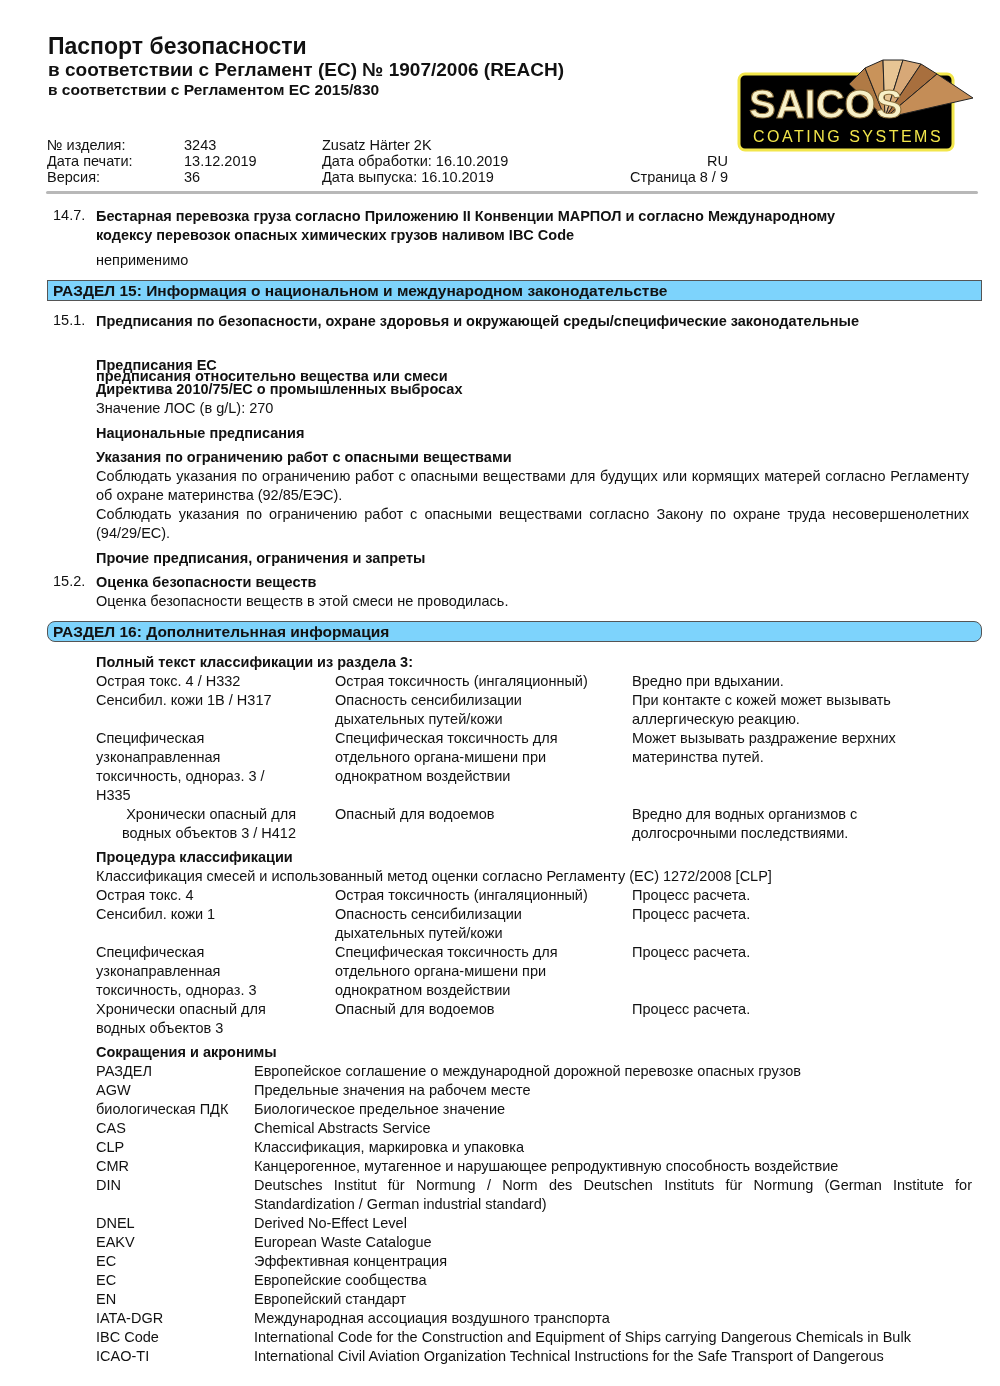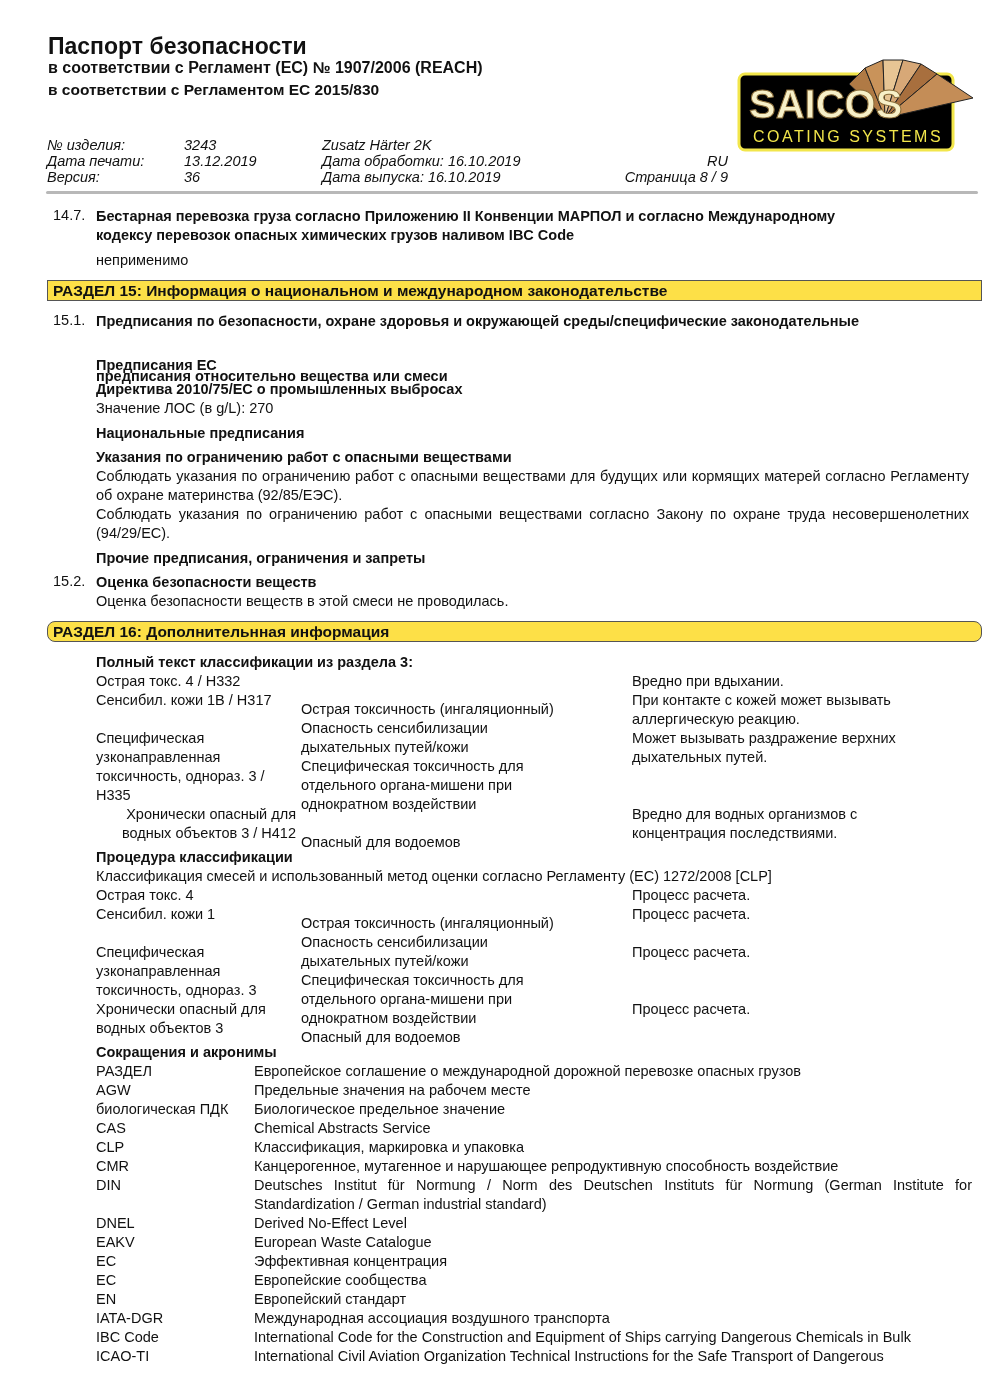--- a/index.html
+++ b/index.html
@@ -8,7 +8,7 @@
       font-family: "Liberation Sans", sans-serif; color: #111;
     }
     .title { position: absolute; left: 48px; top: 33px; font-size: 23px; font-weight: bold; }
-    .sub1 { position: absolute; left: 48px; top: 59px; font-size: 16px; font-weight: bold; }
+    .sub1 { position: absolute; left: 48px; top: 59px; font-size: 19px; font-weight: bold; }
     .sub2 { position: absolute; left: 48px; top: 81px; font-size: 15.5px; font-weight: bold; }
     .meta { position: absolute; font-size: 14.5px; line-height: 16px; }
     .meta div { white-space: nowrap; font-style: italic; }

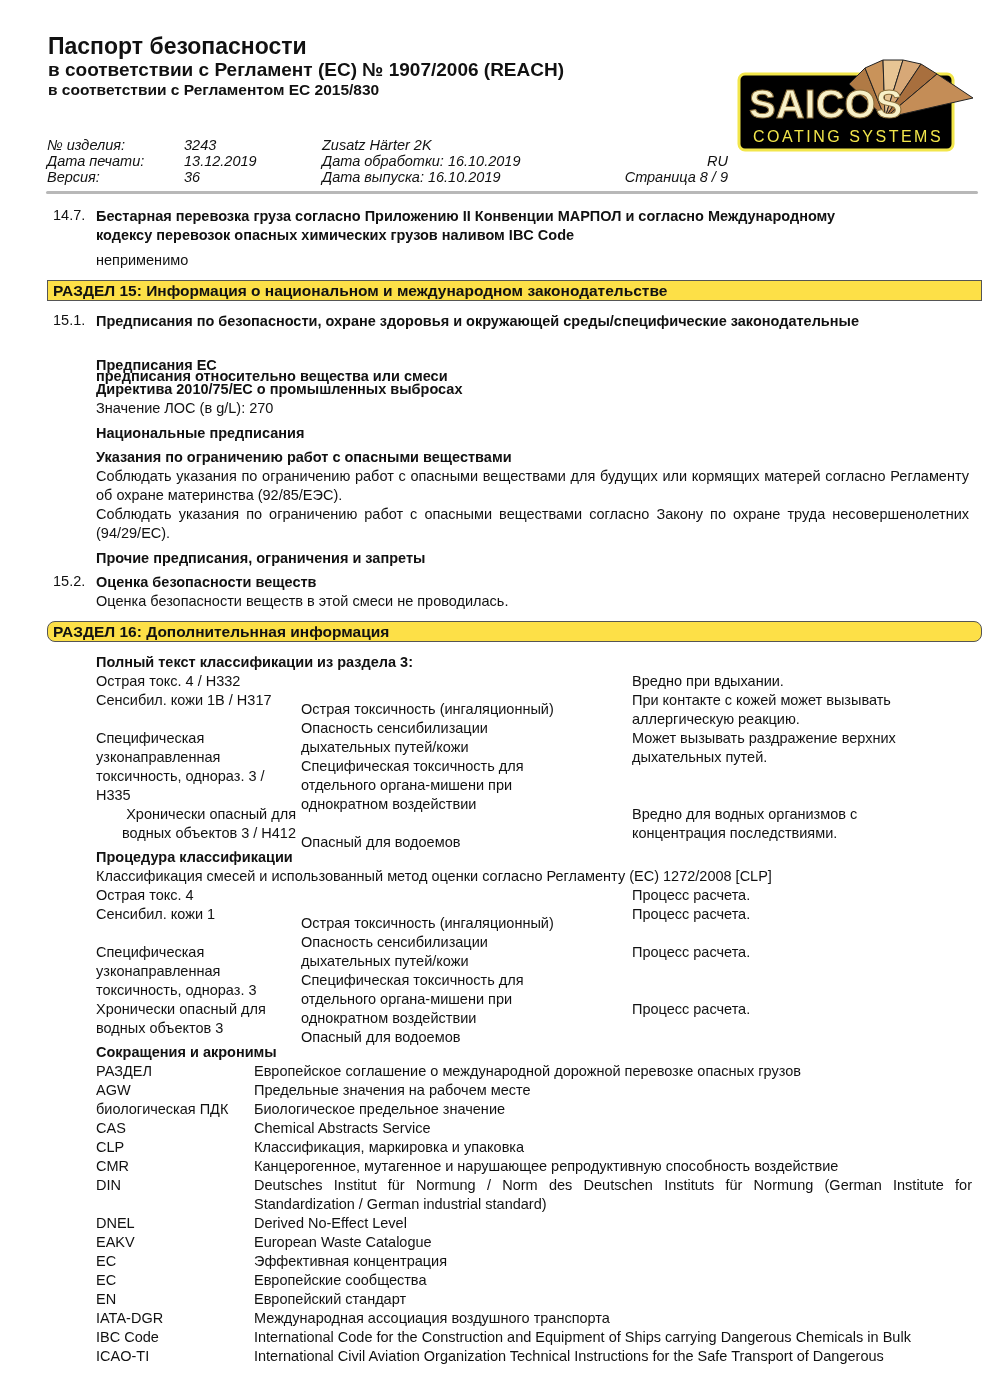--- a/index.html
+++ b/index.html
@@ -11,7 +11,7 @@
     .sub1 { position: absolute; left: 48px; top: 59px; font-size: 19px; font-weight: bold; }
     .sub2 { position: absolute; left: 48px; top: 81px; font-size: 15.5px; font-weight: bold; }
     .meta { position: absolute; font-size: 14.5px; line-height: 16px; }
-    .meta div { white-space: nowrap; font-style: italic; }
+    .meta div { white-space: nowrap; }
     .logo { position: absolute; left: 737px; top: 58px; width: 238px; height: 94px; }
     .hr { position: absolute; left: 46px; top: 191px; width: 932px; height: 3px; background: #b8b8b8; border-radius: 2px; }
     .num { position: absolute; left: 53px; font-size: 14.5px; }

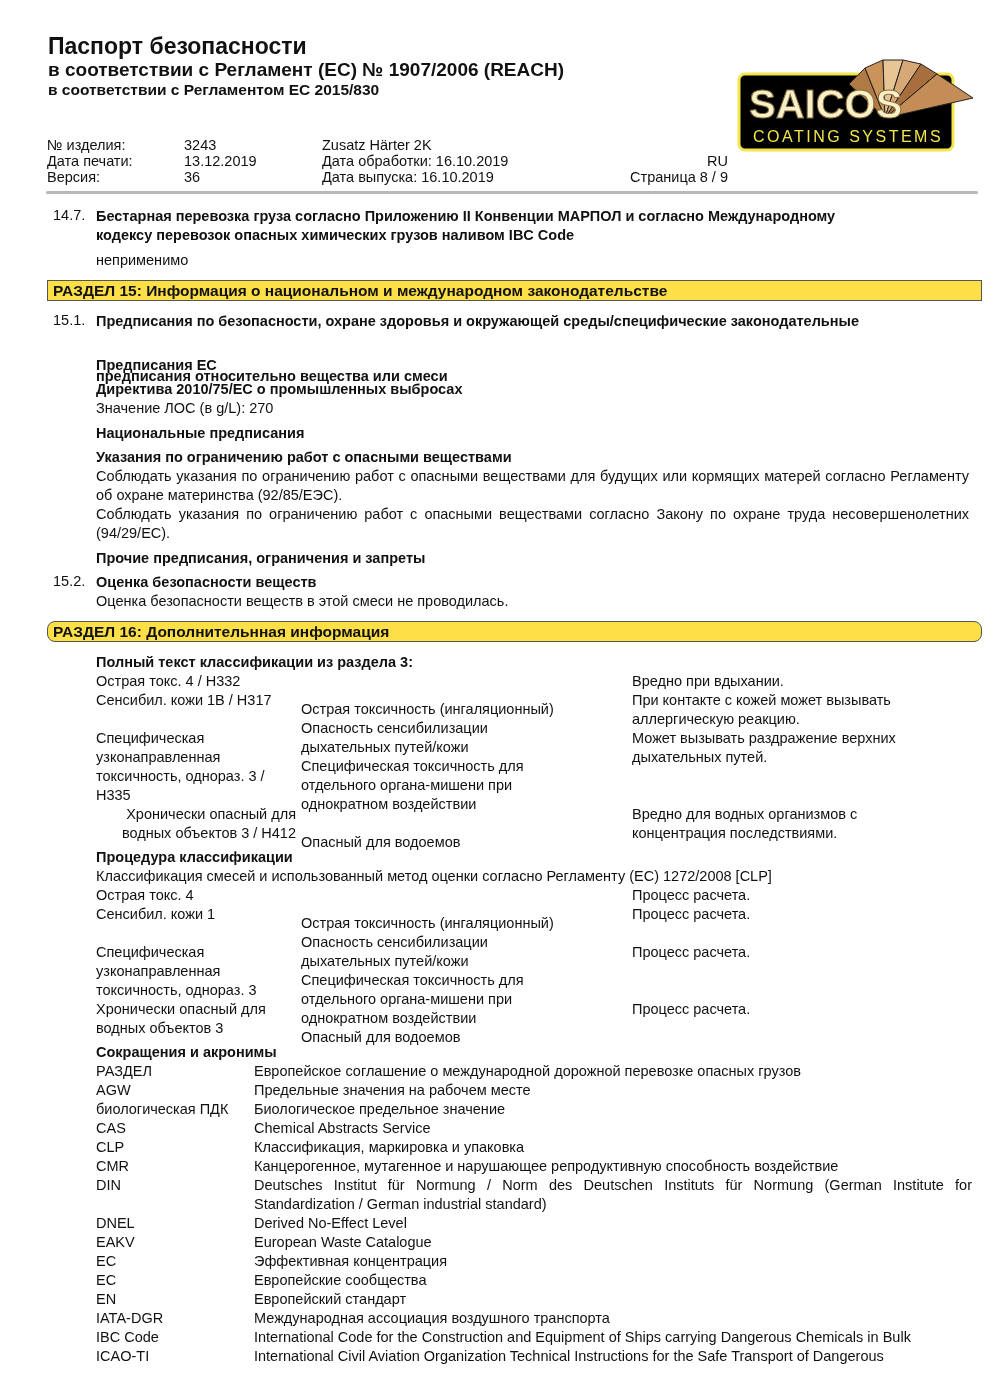--- a/index.html
+++ b/index.html
@@ -20,7 +20,7 @@
     .just { width: 873px; text-align: justify; text-align-last: left; }
     .section-bar {
       position: absolute; left: 47px; width: 928px; height: 19px;
-      background: #fde047; border: 1px solid #555; font-weight: bold; font-size: 15.5px;
+      background: #7dd3fc; border: 1px solid #555; font-weight: bold; font-size: 15.5px;
       line-height: 19px; padding-left: 5px; box-sizing: content-box;
     }
     .row { position: absolute; left: 96px; font-size: 14.5px; line-height: 19px; }

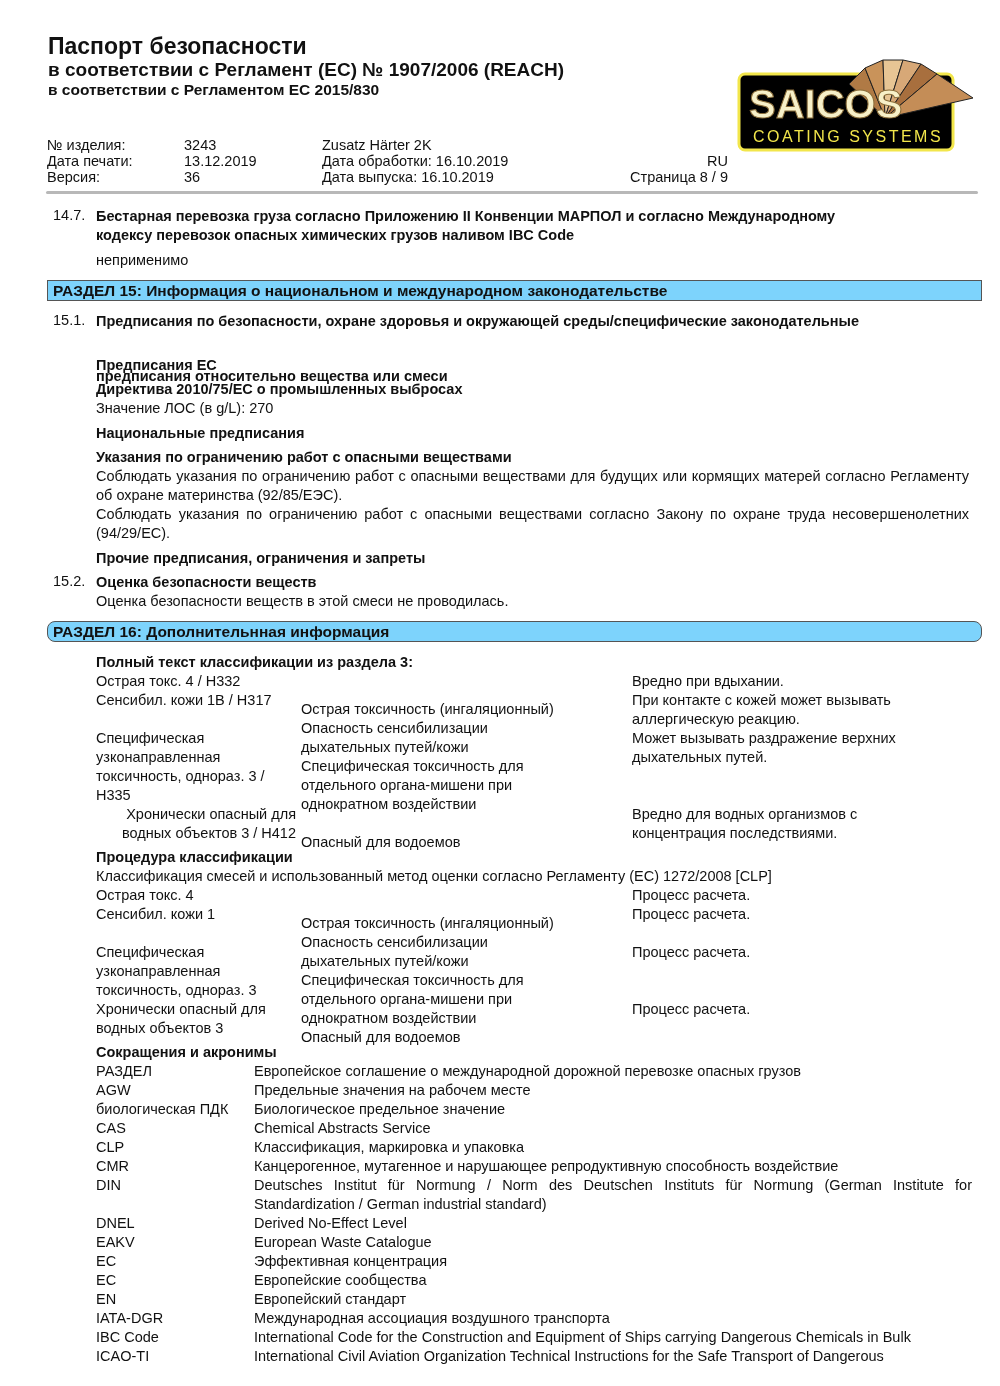--- a/index.html
+++ b/index.html
@@ -25,7 +25,7 @@
     }
     .row { position: absolute; left: 96px; font-size: 14.5px; line-height: 19px; }
     .c1 { position: absolute; left: 0; width: 215px; }
-    .c2 { position: absolute; left: 205px; width: 305px; margin-top: 28px; }
+    .c2 { position: absolute; left: 239px; width: 305px; }
     .c3 { position: absolute; left: 536px; width: 340px; }
     .abbr-row { position: absolute; left: 96px; font-size: 14.5px; line-height: 19px; width: 876px; }
     .abbr-row .k { position: absolute; left: 0; width: 160px; white-space: nowrap; }

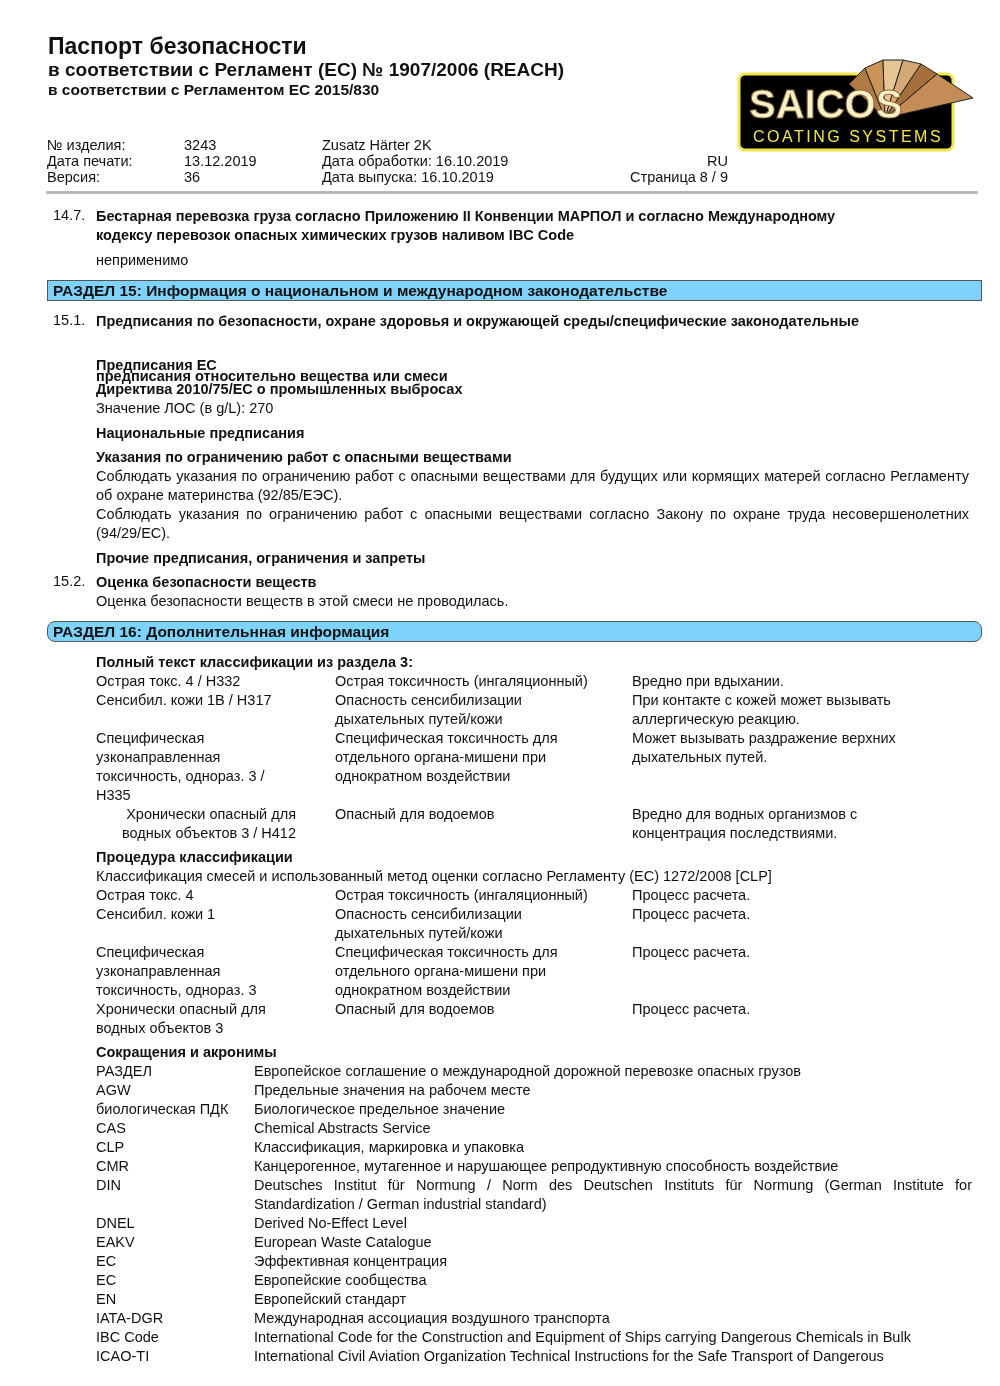--- a/index.html
+++ b/index.html
@@ -115,7 +115,7 @@
 <div class="row" style="top:729px;">
   <div class="c1" style="width:195px;">Специфическая узконаправленная токсичность, однораз. 3 / H335</div>
   <div class="c2" style="width:260px;">Специфическая токсичность для отдельного органа-мишени при однократном воздействии</div>
-  <div class="c3" style="width:300px;">Может вызывать раздражение верхних дыхательных путей.</div>
+  <div class="c3" style="width:300px;">Может вызывать раздражение верхних материнства путей.</div>
 </div>
 <div class="row" style="top:805px;">
   <div class="c1" style="width:200px;text-align:right;">Хронически опасный для водных объектов 3 / H412</div>

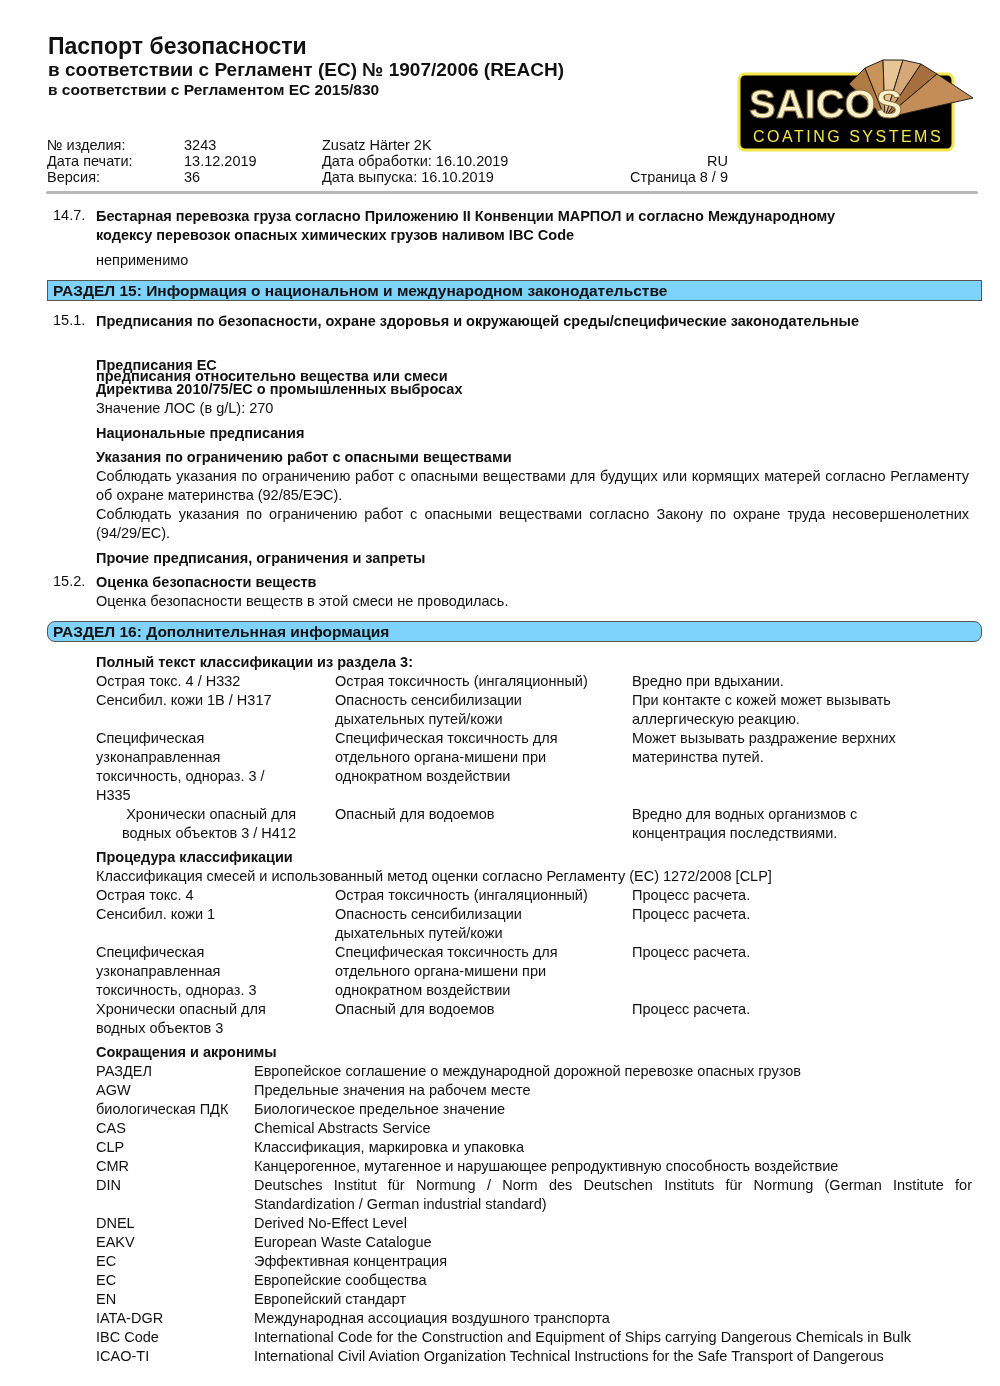--- a/index.html
+++ b/index.html
@@ -120,7 +120,7 @@
 <div class="row" style="top:805px;">
   <div class="c1" style="width:200px;text-align:right;">Хронически опасный для водных объектов 3 / H412</div>
   <div class="c2">Опасный для водоемов</div>
-  <div class="c3" style="width:275px;">Вредно для водных организмов с концентрация последствиями.</div>
+  <div class="c3" style="width:275px;">Вредно для водных организмов с долгосрочными последствиями.</div>
 </div>
 
 <div class="b" style="top:848px;">Процедура классификации</div>

